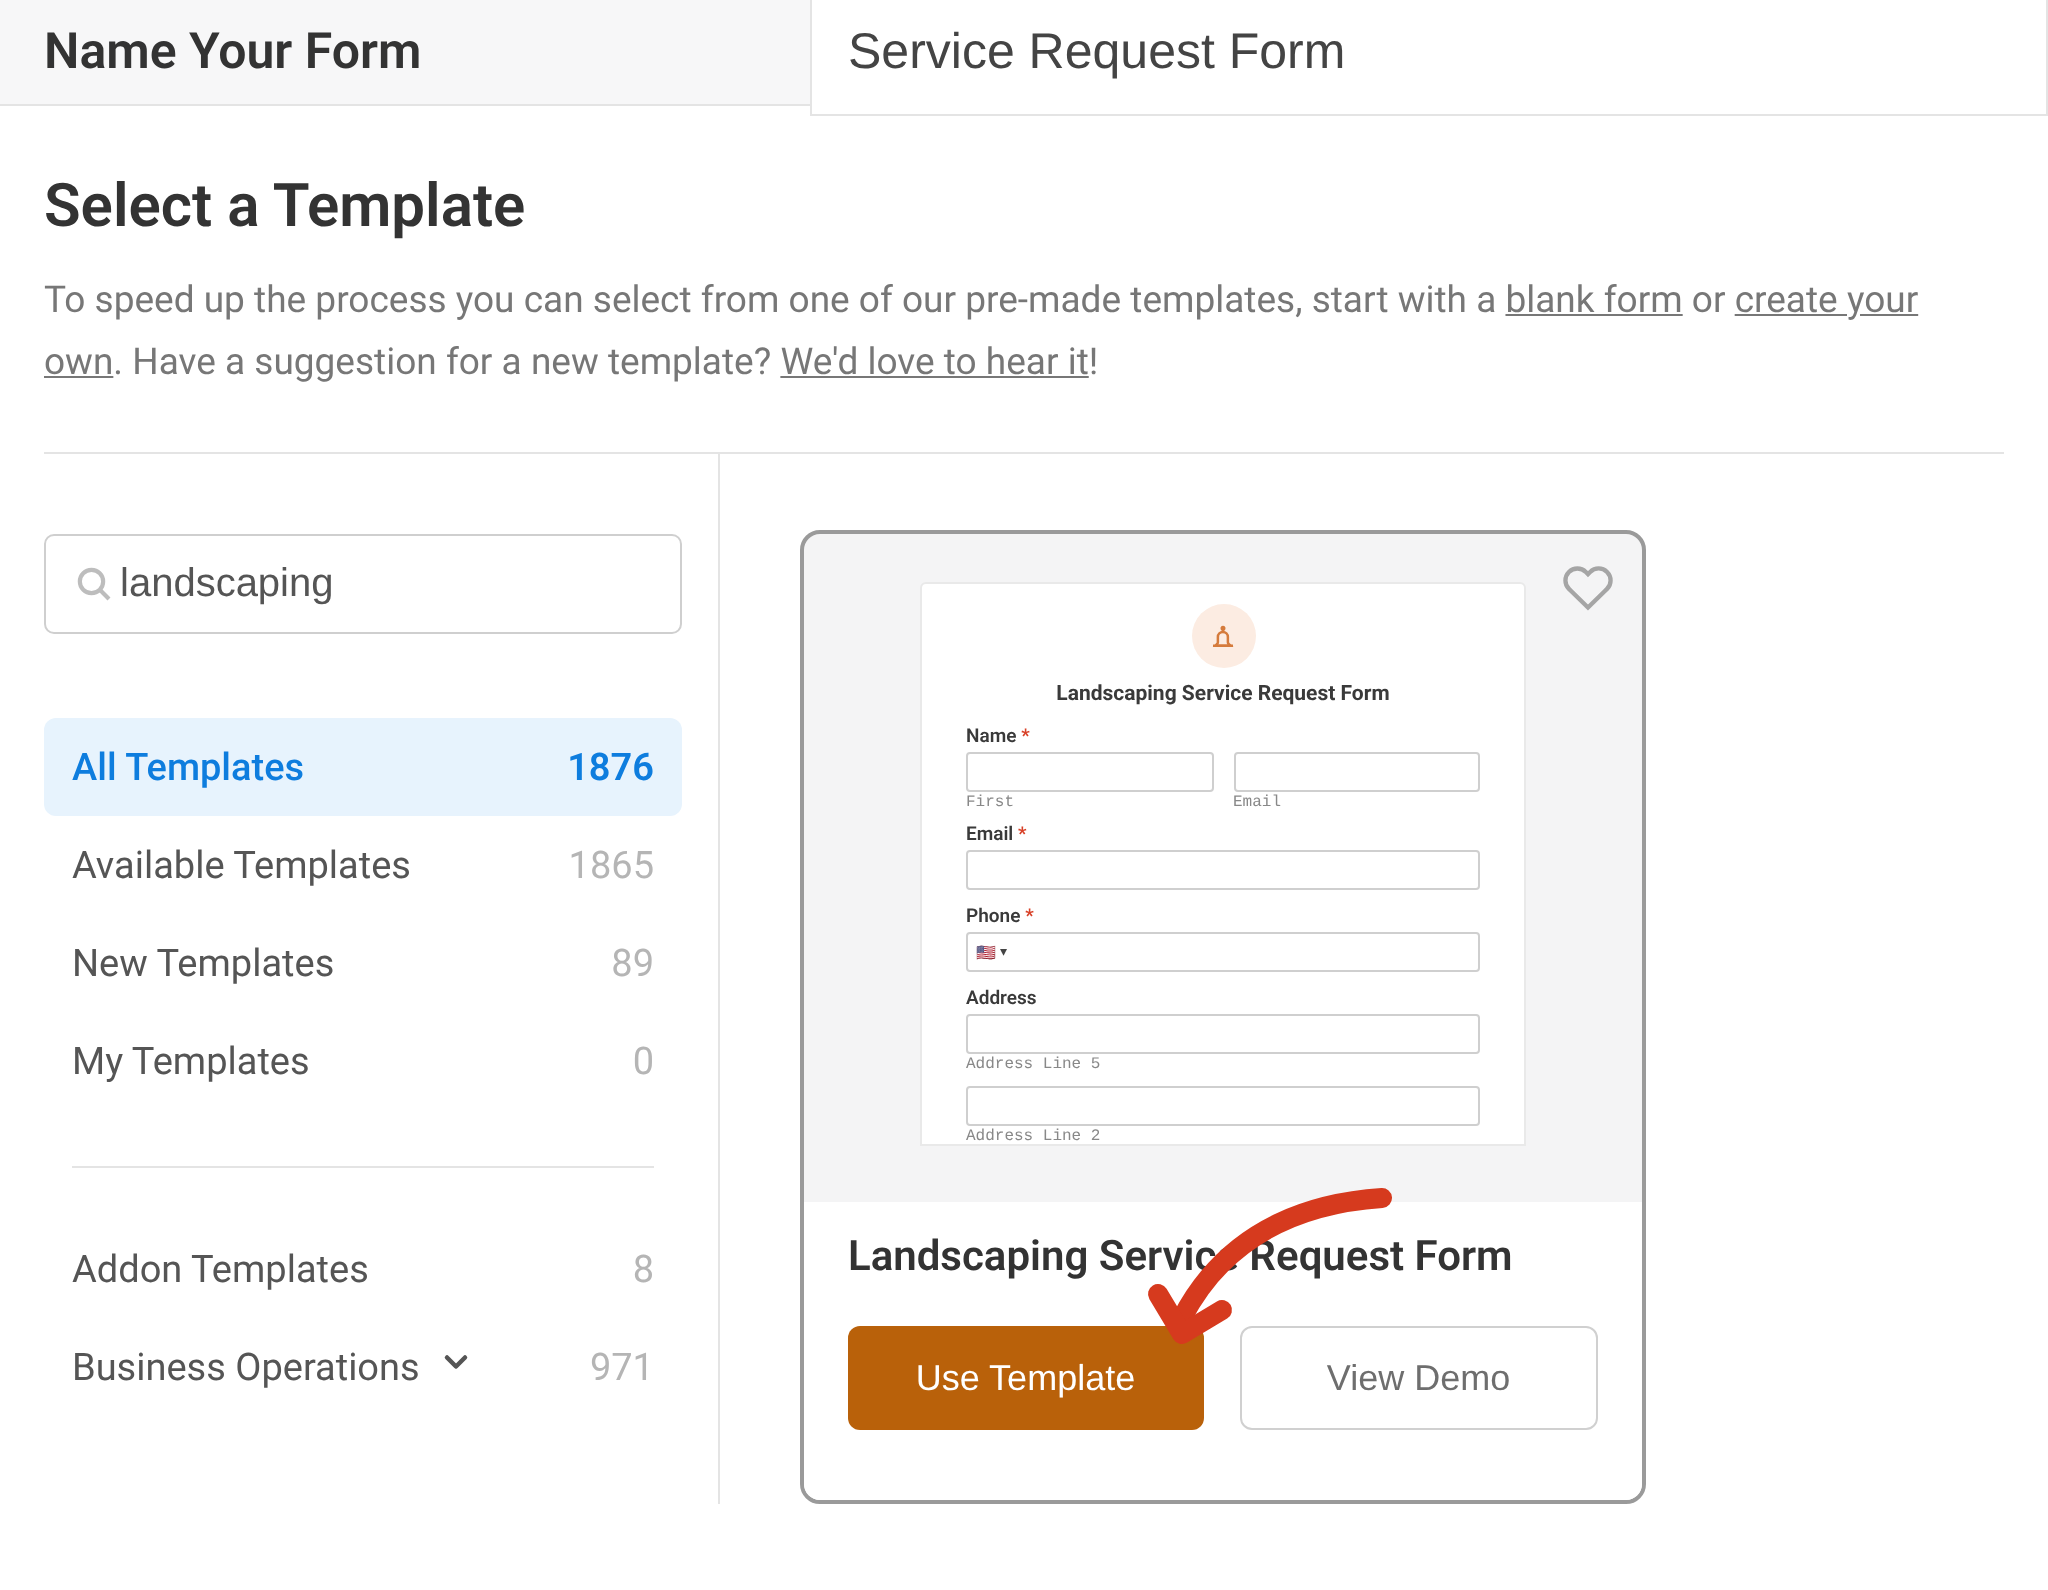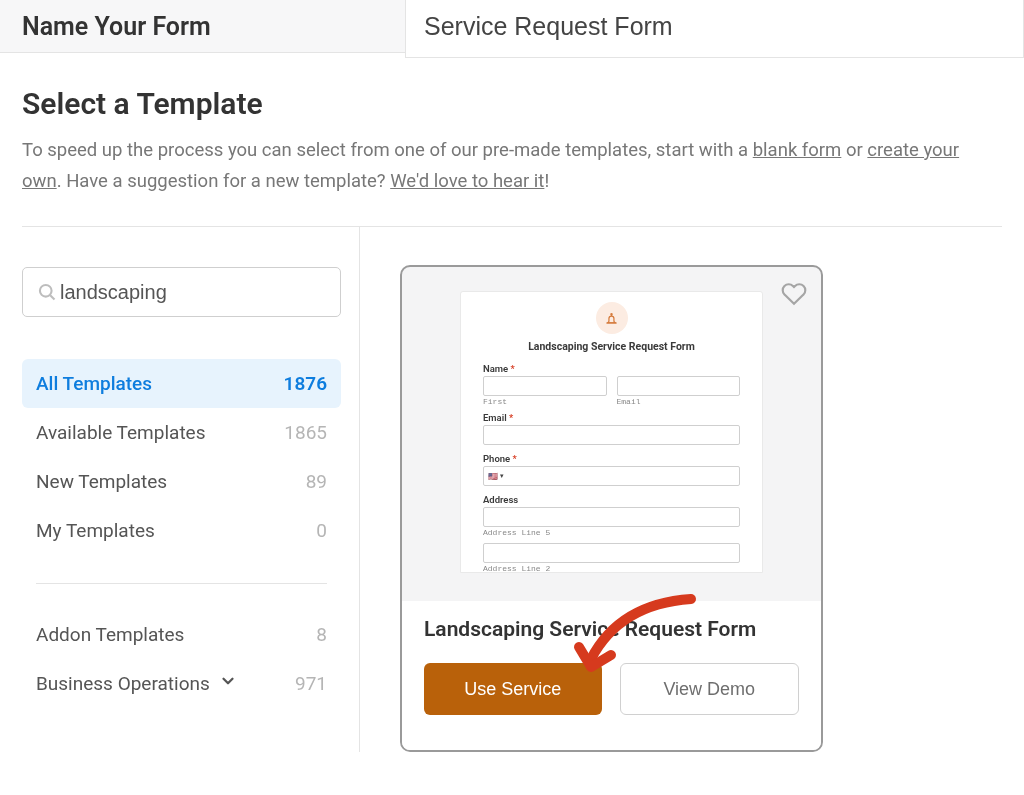--- a/index.html
+++ b/index.html
@@ -327,7 +327,7 @@
         <div class="card-footer">
           <h3>Landscaping Service Request Form</h3>
           <div class="card-buttons">
-            <button class="btn btn-primary">Use Service</button>
+            <button class="btn btn-primary">Use Template</button>
             <button class="btn btn-secondary">View Demo</button>
           </div>
         </div>

